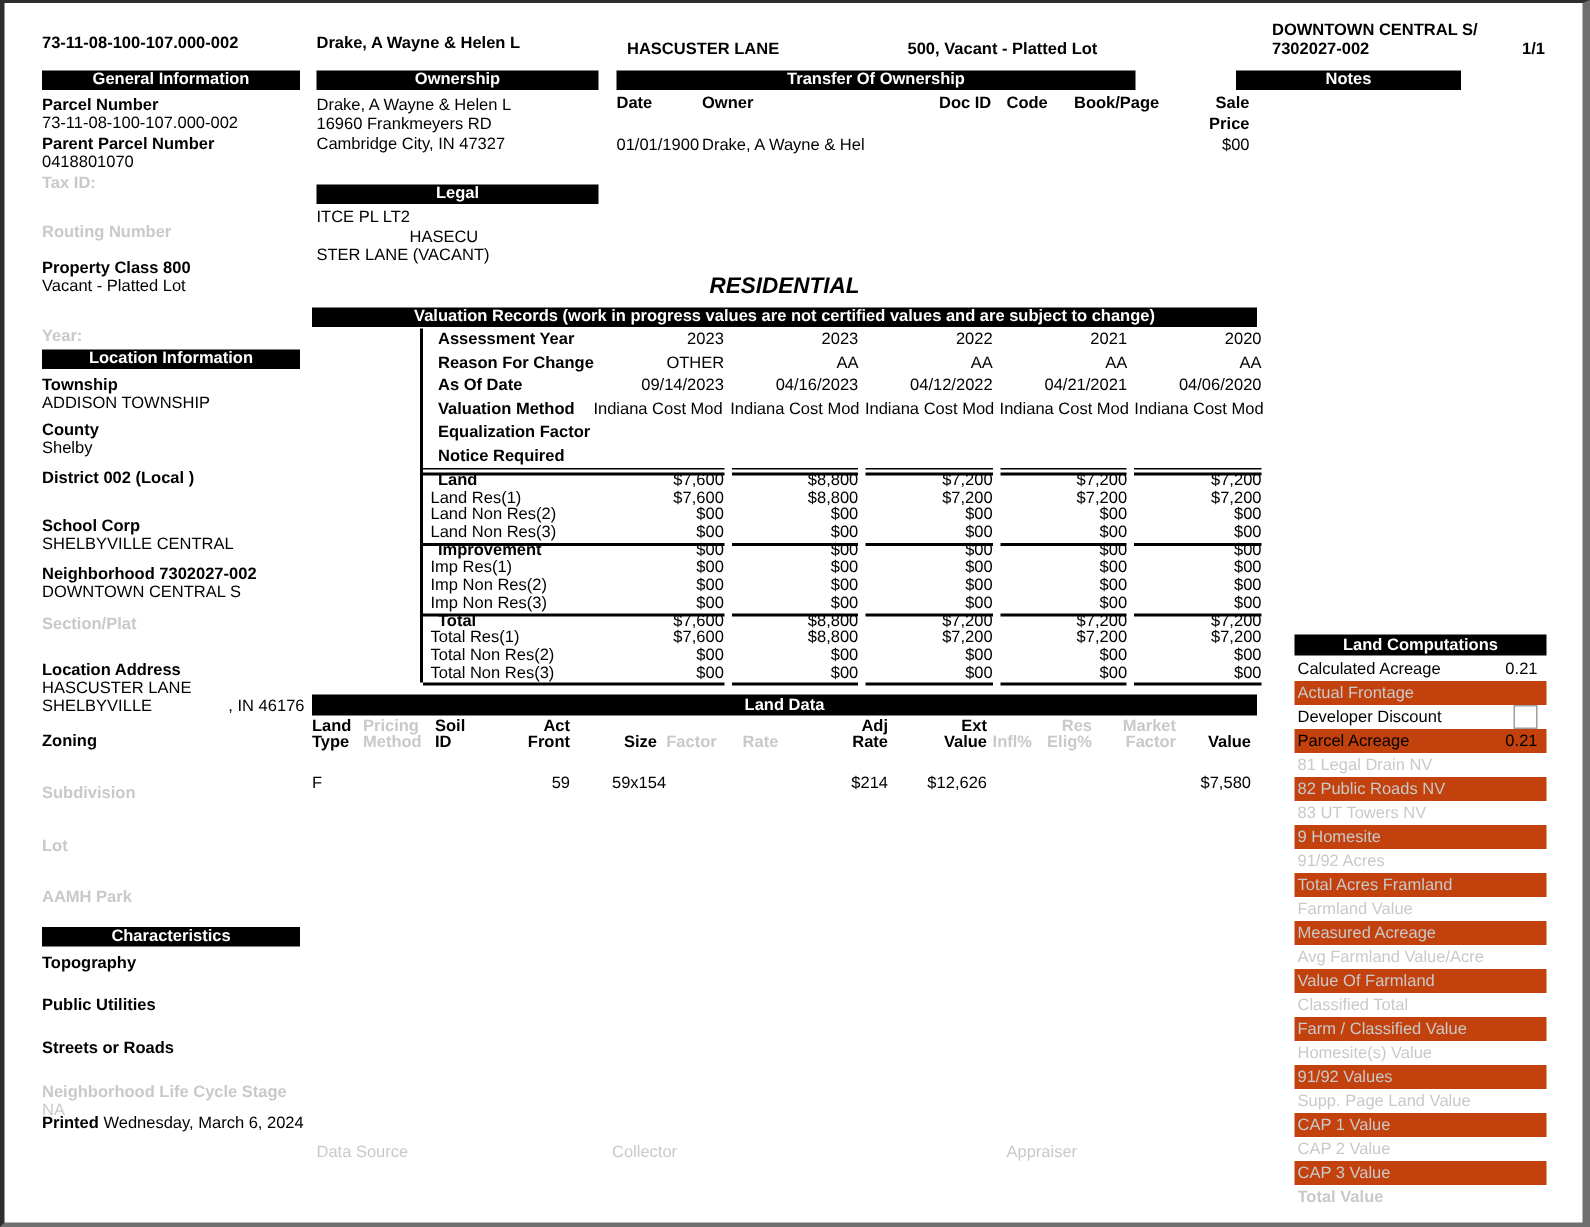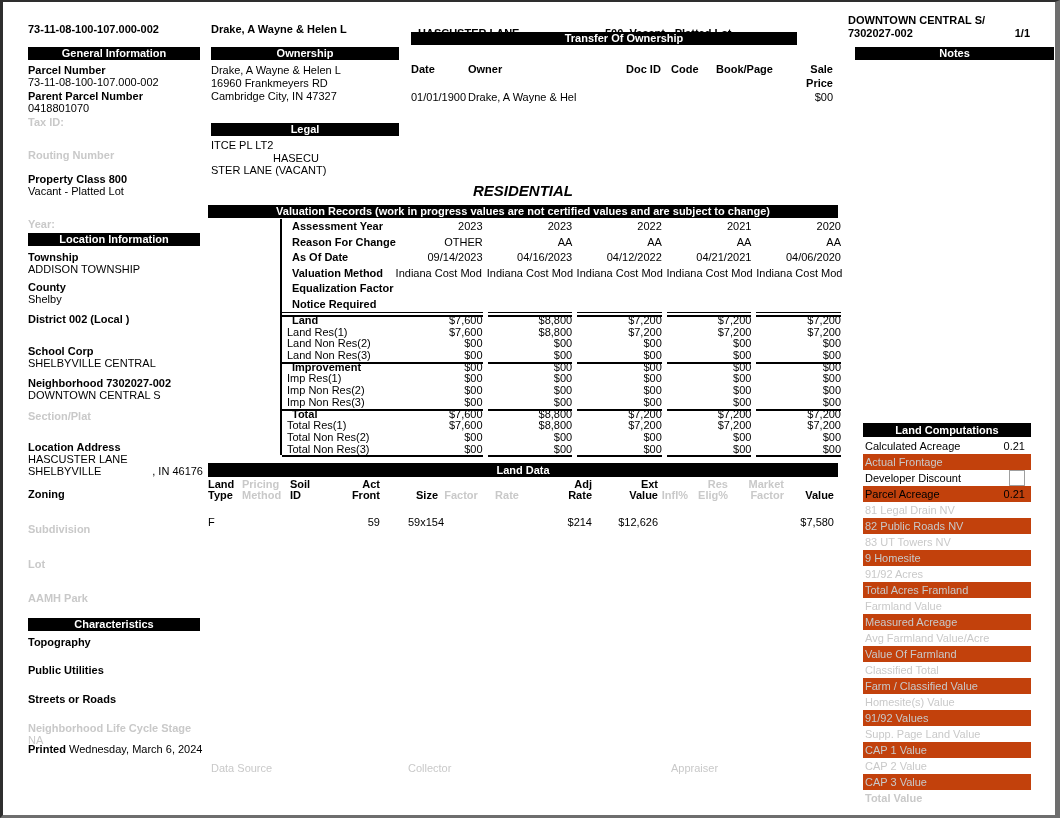--- a/index.html
+++ b/index.html
@@ -95,7 +95,7 @@
 
   <div class="abs bar" style="left:25px;top:45px;width:172px;">General Information</div>
   <div class="abs bar" style="left:208px;top:45px;width:188px;">Ownership</div>
-  <div class="abs bar" style="left:408px;top:30px;width:346px;padding-left:40px;">Transfer Of Ownership</div>
+  <div class="abs bar" style="left:408px;top:45px;width:346px;">Transfer Of Ownership</div>
   <div class="abs bar" style="left:852px;top:45px;width:199px;">Notes</div>
 
   <div id="gi-fields" class="abs" style="left:25px;top:59px;width:180px;">

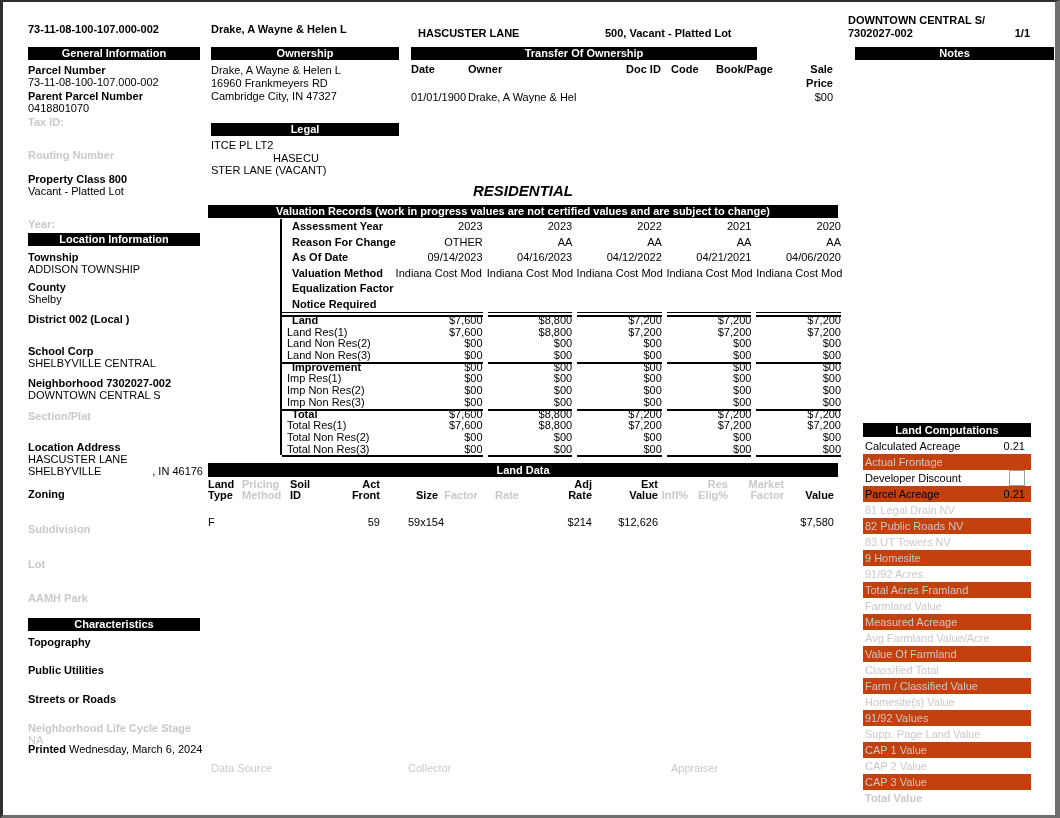--- a/index.html
+++ b/index.html
@@ -96,7 +96,7 @@
   <div class="abs bar" style="left:25px;top:45px;width:172px;">General Information</div>
   <div class="abs bar" style="left:208px;top:45px;width:188px;">Ownership</div>
   <div class="abs bar" style="left:408px;top:45px;width:346px;">Transfer Of Ownership</div>
-  <div class="abs bar" style="left:852px;top:45px;width:199px;">Notes</div>
+  <div class="abs bar" style="left:821px;top:45px;width:150px;">Notes</div>
 
   <div id="gi-fields" class="abs" style="left:25px;top:59px;width:180px;">
       <div class="field">

